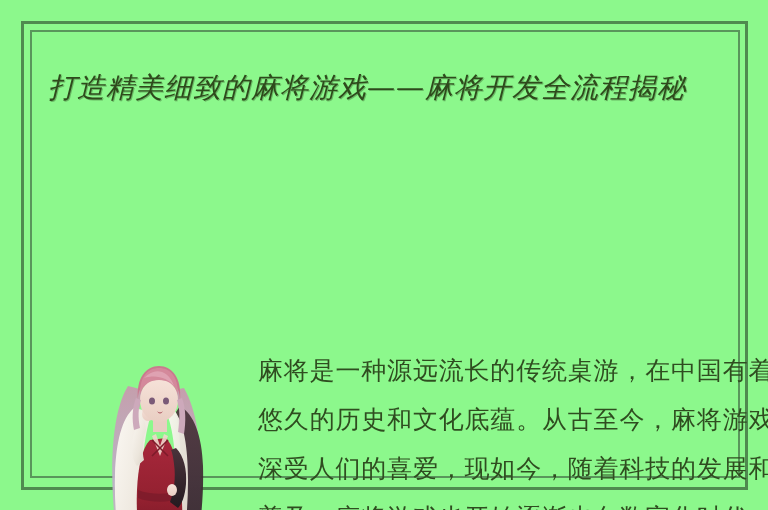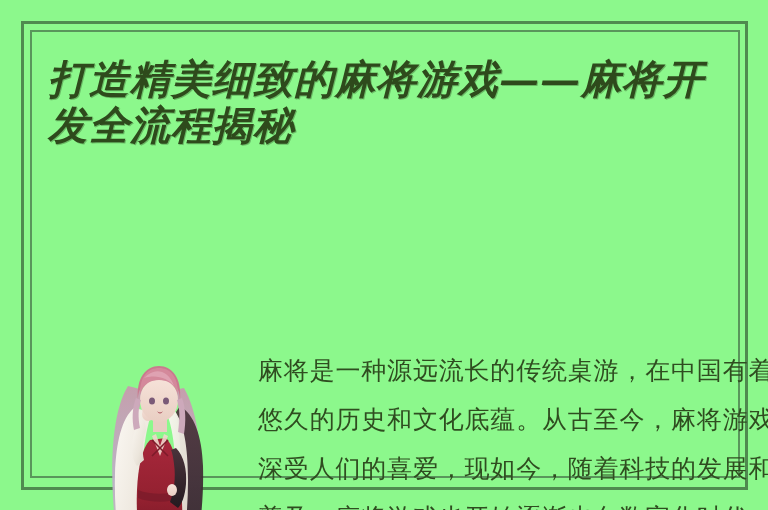--- a/index.html
+++ b/index.html
@@ -51,9 +51,9 @@
     width: 680px;
     color: #2e4a1c;
     font-family: "DejaVu Serif", "Liberation Serif", serif;
-    font-size: 40px;
-    line-height: 46px;
-    font-weight: 700;
+    font-size: 28px;
+    line-height: 63px;
+    font-weight: 400;
     font-style: italic;
     letter-spacing: 1px;
     text-shadow: 1px 1px 0 rgba(40,70,25,0.35);

